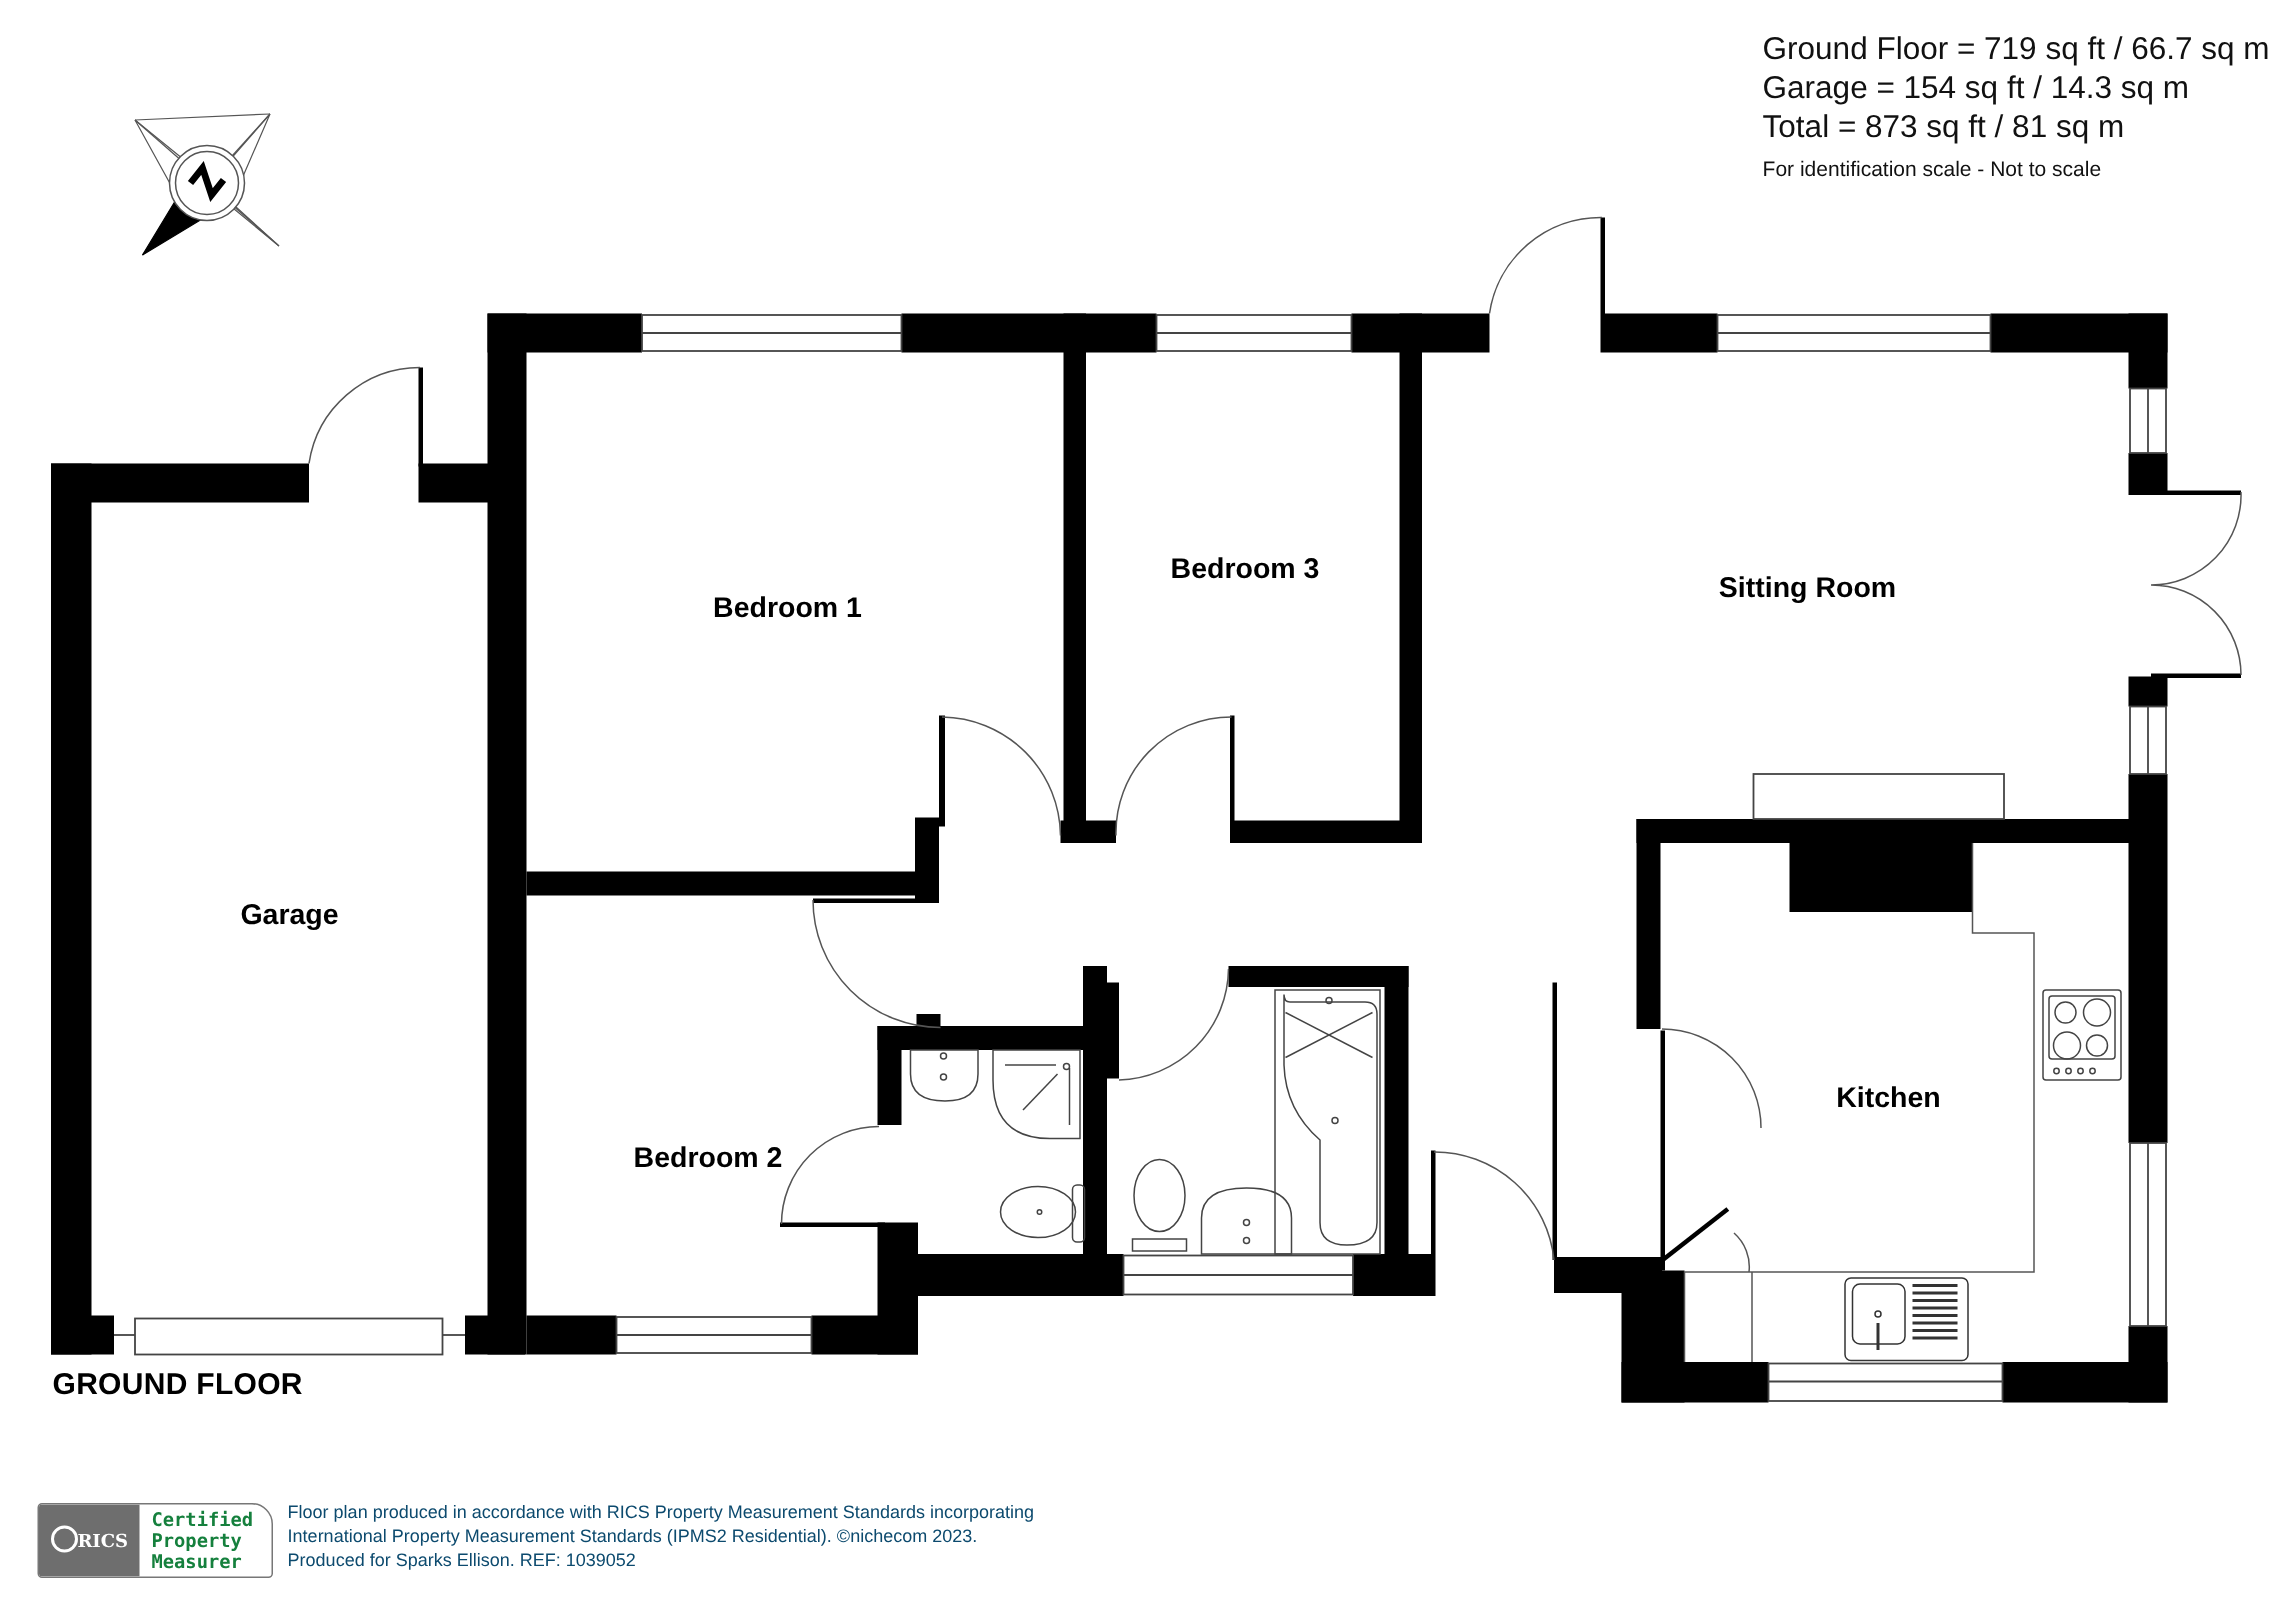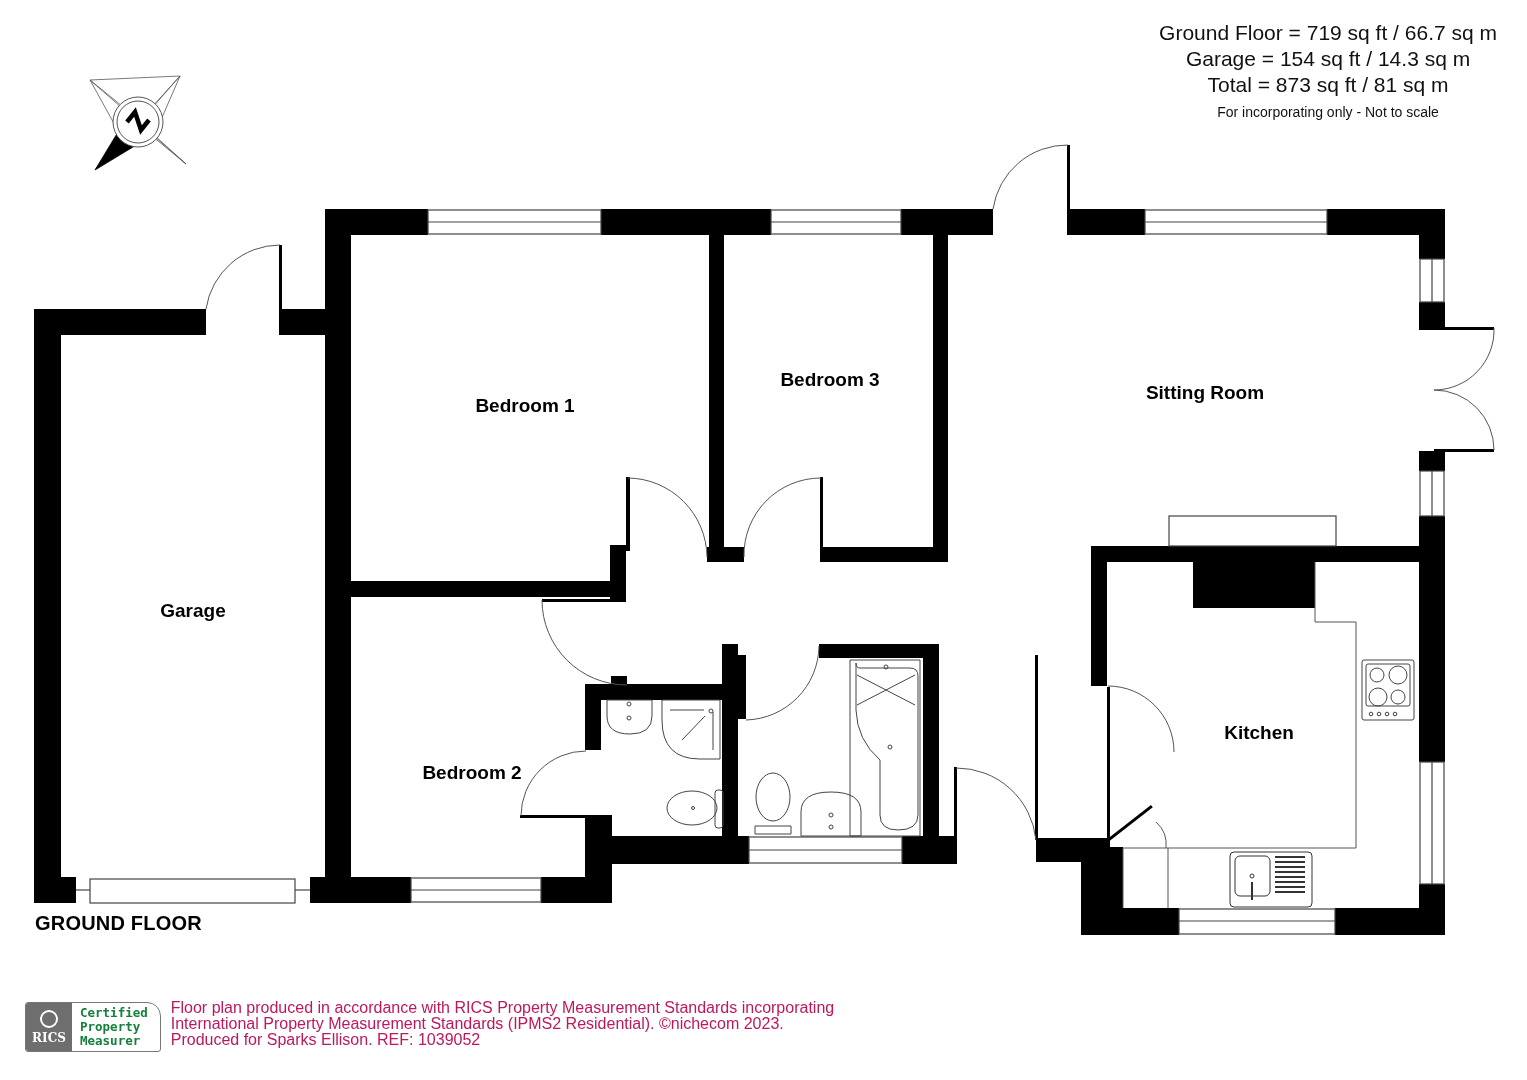--- a/index.html
+++ b/index.html
@@ -4,7 +4,7 @@
 <style>
   html, body { margin: 0; padding: 0; background: #ffffff; }
   body { width: 1527px; height: 1080px; position: relative; overflow: hidden; font-family: "Liberation Sans", sans-serif; color: #000; }
-  .area-summary { position: absolute; right: 30px; top: 20px; text-align: center; }
+  .area-summary { position: absolute; right: 14px; top: 20px; text-align: left; }
   .area-line { font-size: 21px; line-height: 26px; color: #111; }
   .area-note { font-size: 14px; margin-top: 6px; color: #111; }
   svg.plan { position: absolute; left: 0; top: 0; }

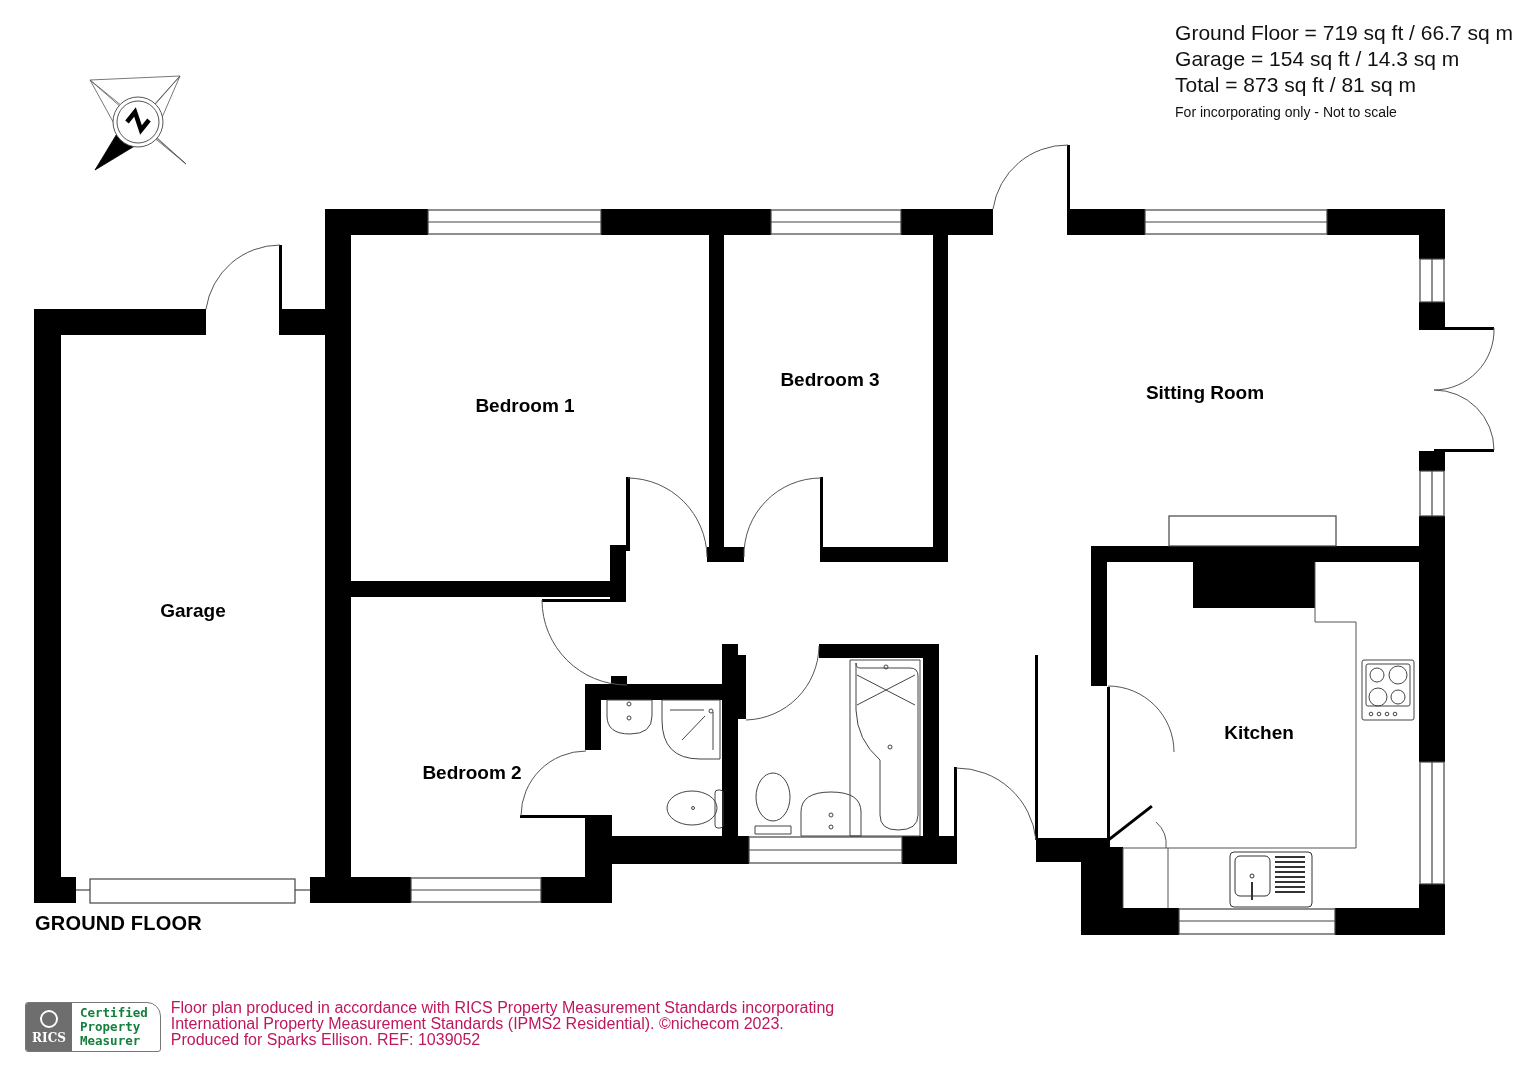--- a/index.html
+++ b/index.html
@@ -208,7 +208,7 @@
   <div class="area-line">Ground Floor = 719 sq ft / 66.7 sq m</div>
   <div class="area-line">Garage = 154 sq ft / 14.3 sq m</div>
   <div class="area-line">Total = 873 sq ft / 81 sq m</div>
-  <div class="area-note">For incorporating only - Not to scale</div>
+  <div class="area-note">For identification scale - Not to scale</div>
 </div>
 
 <div class="room-label" style="left:193px;top:611px;">Garage</div>

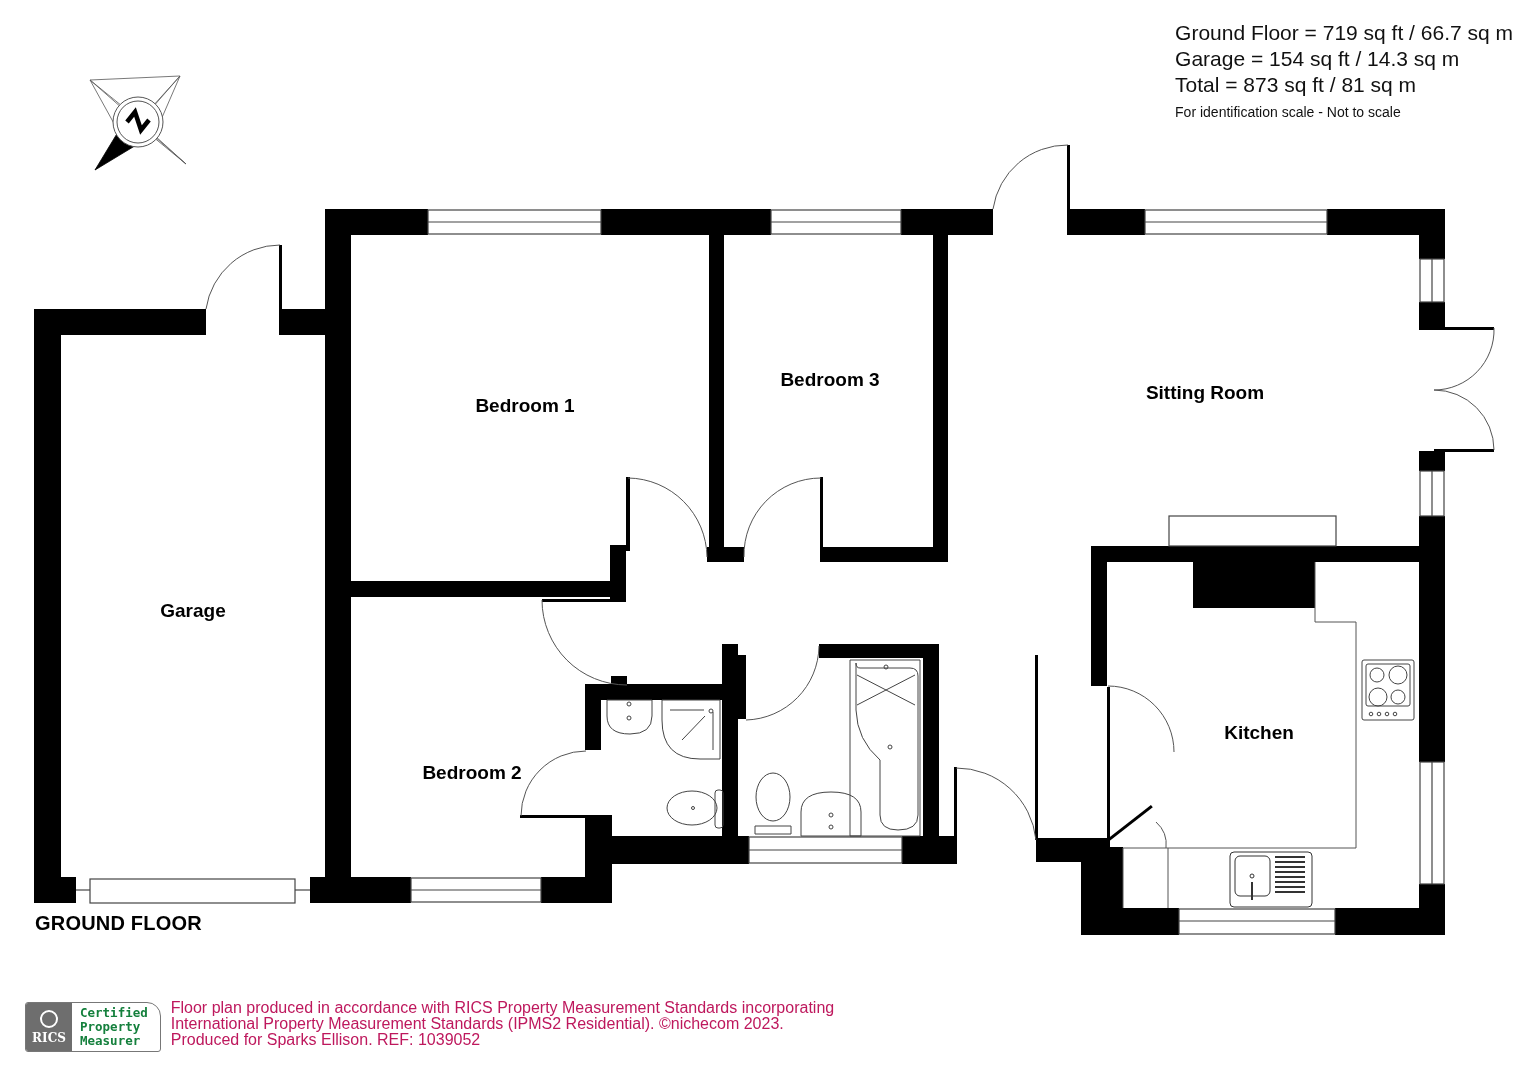--- a/index.html
+++ b/index.html
@@ -15,7 +15,7 @@
   .rics-logo { width: 46px; background: #6e6e6e; color: #fff; display: flex; flex-direction: column; align-items: center; justify-content: center; font-weight: bold; font-size: 12px; font-family: "DejaVu Serif", serif; }
   .rics-lion { width: 18px; height: 18px; border-radius: 50%; border: 2px solid #fff; margin-bottom: 3px; box-sizing: border-box; }
   .rics-text { padding: 3px 12px 2px 8px; font-family: "DejaVu Sans Mono", monospace; font-weight: bold; font-size: 12.5px; line-height: 14px; color: #15803d; }
-  .footer-text { margin-left: 10px; font-size: 16px; line-height: 16px; color: #be185d; margin-top: -2px; }
+  .footer-text { margin-left: 10px; font-size: 12px; line-height: 16px; color: #0c4a6e; margin-top: -2px; }
 </style>
 </head>
 <body>

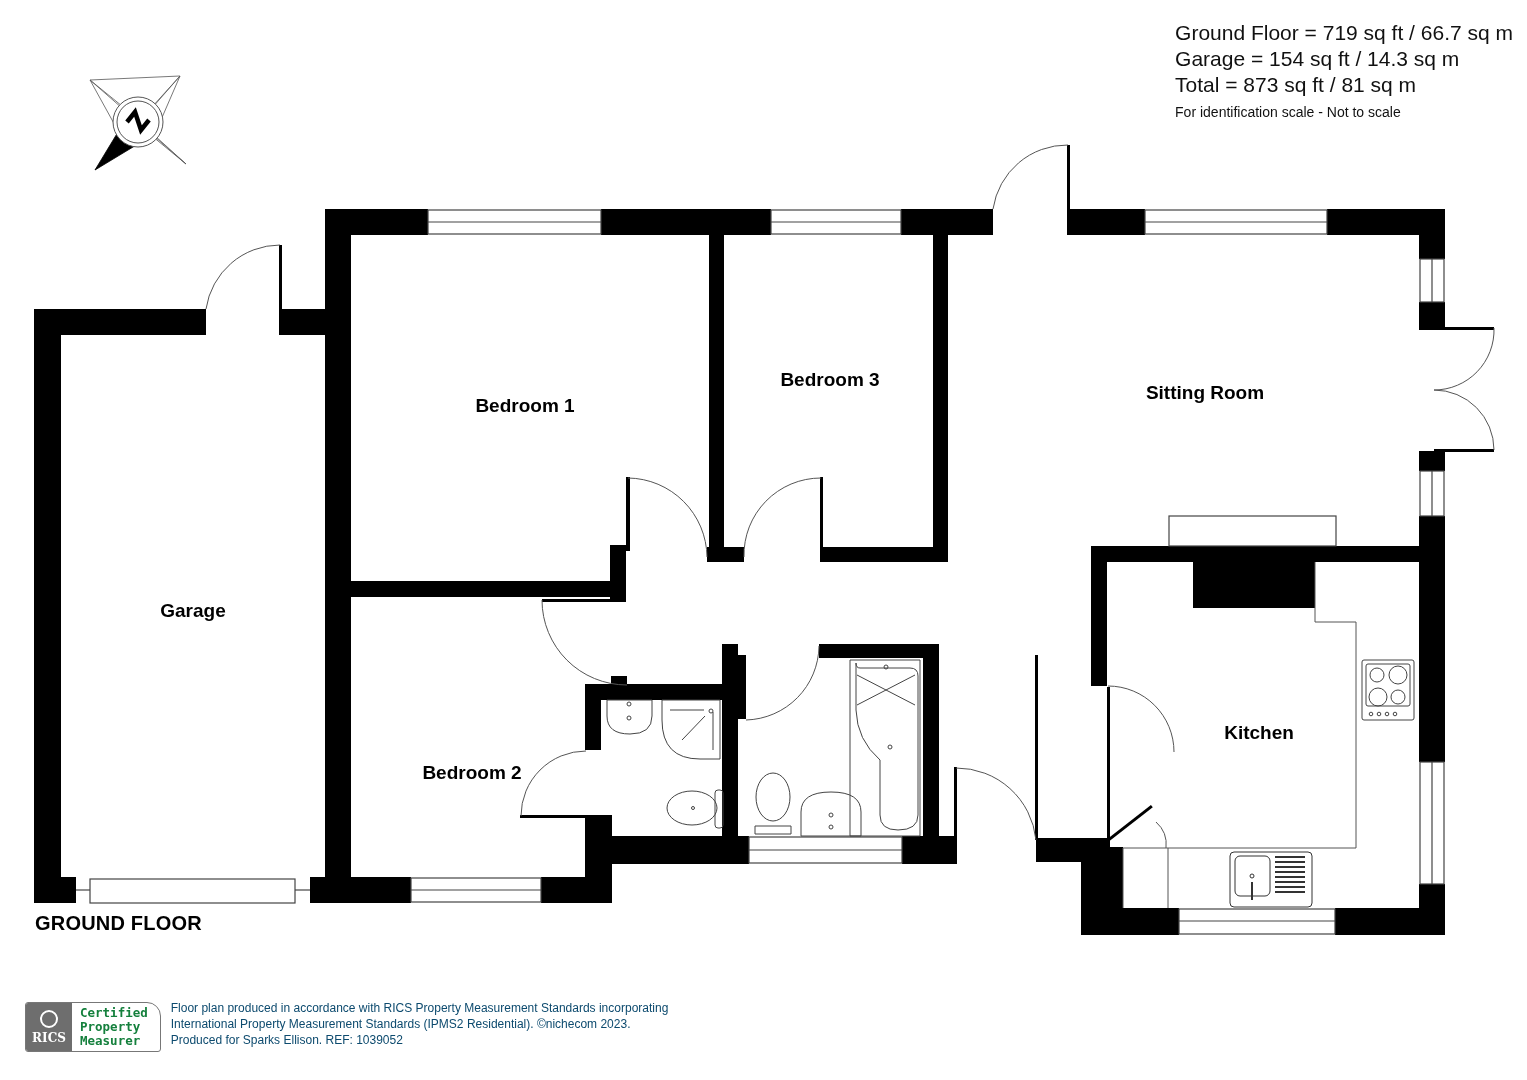--- a/index.html
+++ b/index.html
@@ -12,7 +12,7 @@
   .floor-title { position: absolute; left: 35px; top: 912px; font-weight: bold; font-size: 20px; letter-spacing: 0.2px; }
   .footer { position: absolute; left: 25px; top: 1002px; display: flex; align-items: flex-start; }
   .rics-badge { display: flex; border: 1.5px solid #777; border-radius: 3px 14px 3px 3px; height: 48px; overflow: hidden; }
-  .rics-logo { width: 46px; background: #6e6e6e; color: #fff; display: flex; flex-direction: column; align-items: center; justify-content: center; font-weight: bold; font-size: 12px; font-family: "DejaVu Serif", serif; }
+  .rics-logo { width: 67px; background: #6e6e6e; color: #fff; display: flex; align-items: center; justify-content: center; font-weight: bold; font-size: 12px; font-family: "DejaVu Serif", serif; }
   .rics-lion { width: 18px; height: 18px; border-radius: 50%; border: 2px solid #fff; margin-bottom: 3px; box-sizing: border-box; }
   .rics-text { padding: 3px 12px 2px 8px; font-family: "DejaVu Sans Mono", monospace; font-weight: bold; font-size: 12.5px; line-height: 14px; color: #15803d; }
   .footer-text { margin-left: 10px; font-size: 12px; line-height: 16px; color: #0c4a6e; margin-top: -2px; }

